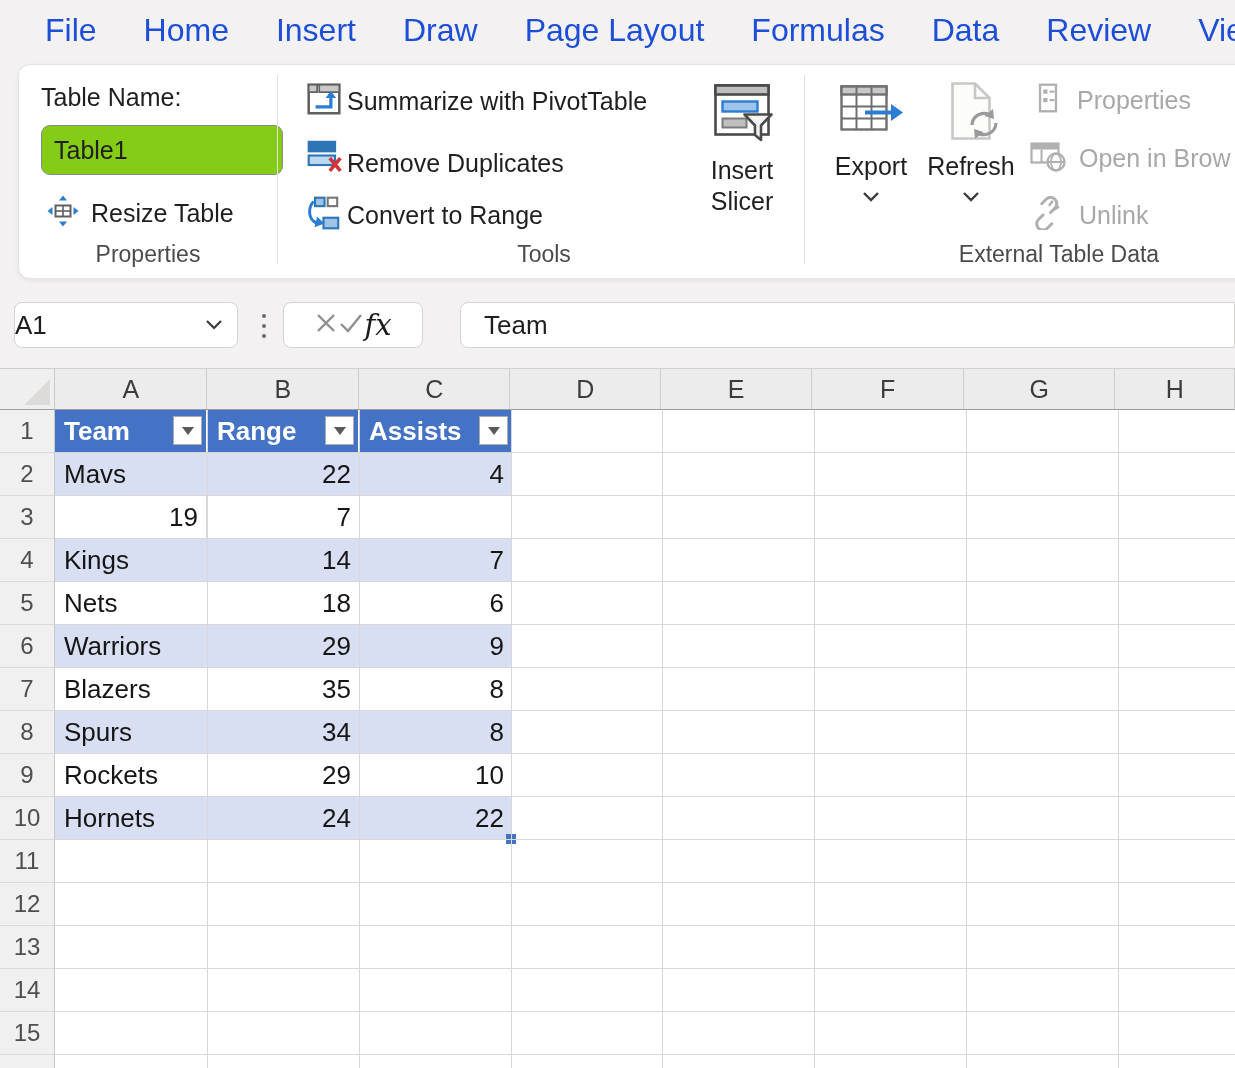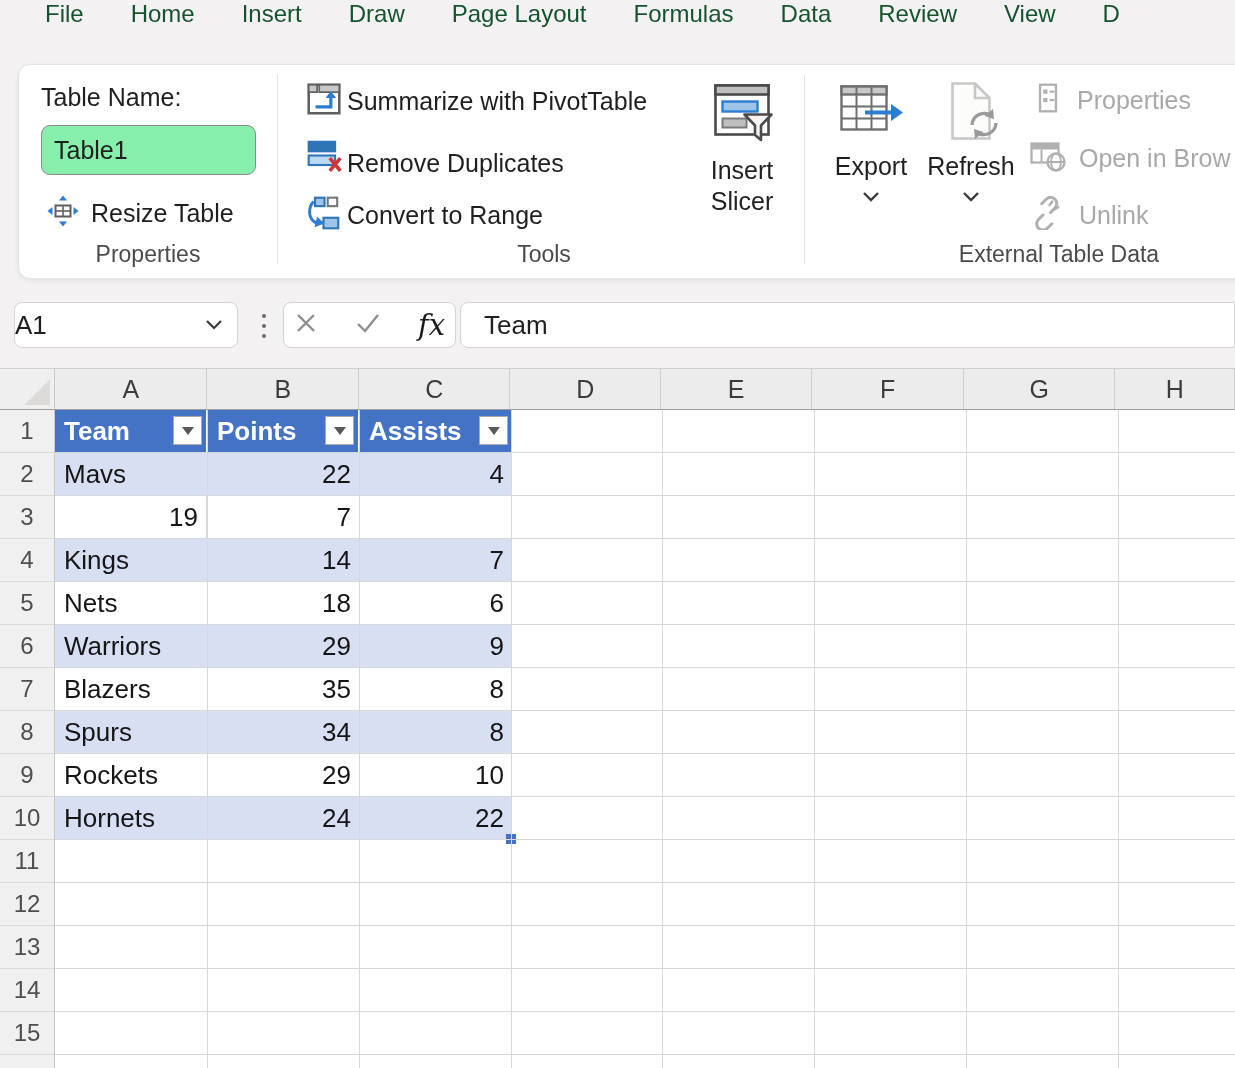--- a/index.html
+++ b/index.html
@@ -8,8 +8,8 @@
 
   
   .chrome{position:absolute;left:0;top:0;right:0;height:368px;background:#F3F1F1;}
-  .menubar{position:absolute;left:0;top:0;right:0;height:60px;display:flex;align-items:flex-start;
-           column-gap:47px;padding-left:45px;color:#14532d;font-size:24px;}
+  .menubar{position:absolute;left:0;top:0;right:0;height:60px;display:flex;align-items:center;
+           column-gap:47px;padding-left:45px;color:#1d4ed8;font-size:32px;}
   .menu-item{white-space:nowrap;cursor:default;}
 
   

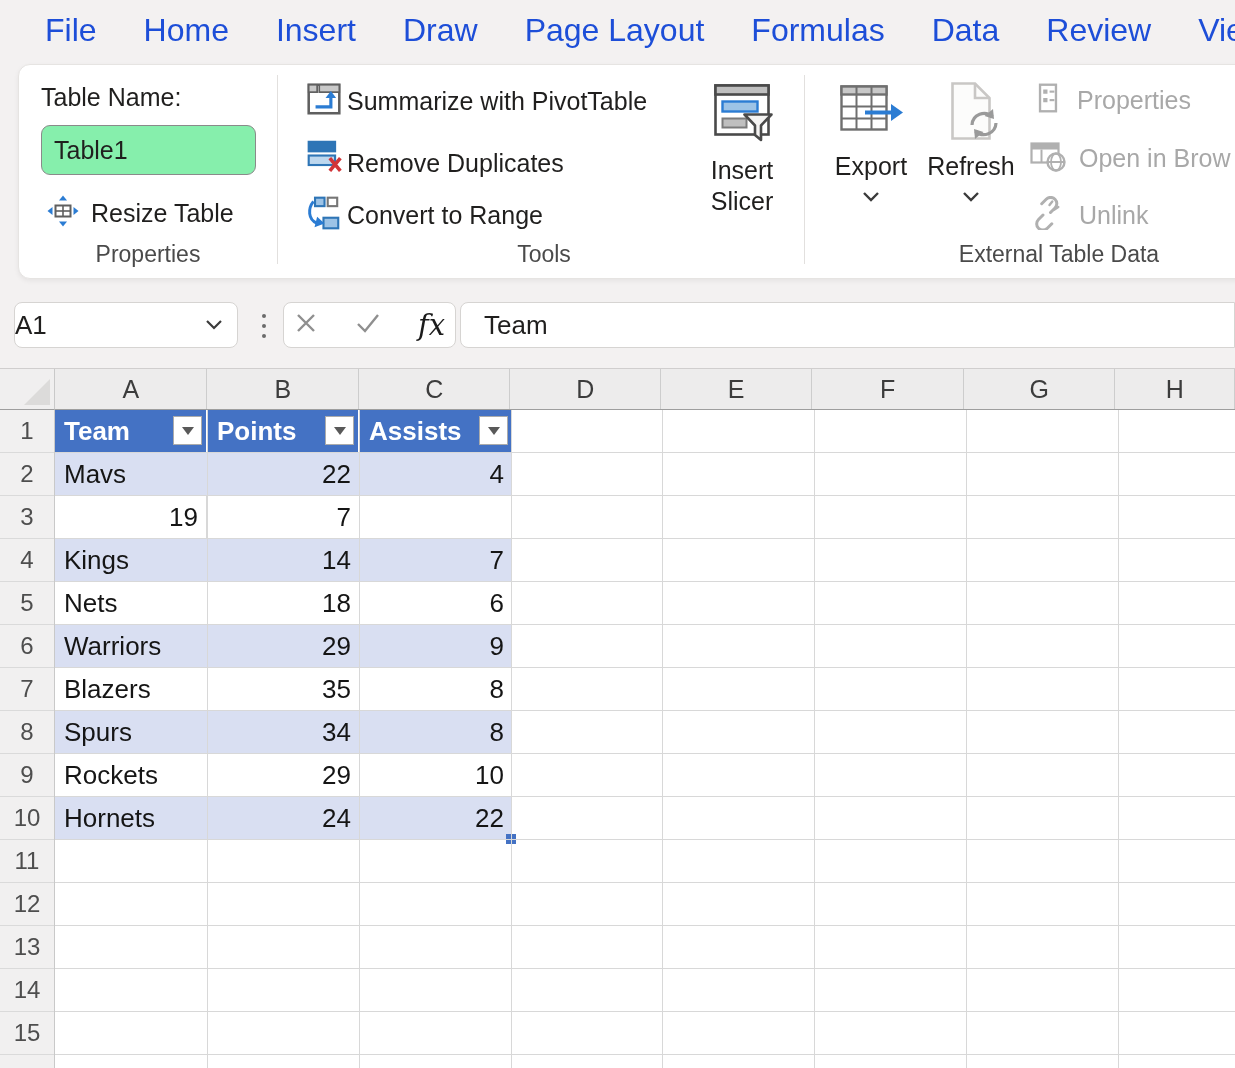--- a/index.html
+++ b/index.html
@@ -20,8 +20,8 @@
   .rb-label{font-size:25px;color:#201f1e;white-space:nowrap;}
   .rb-label.dis{color:#A8A8A8;}
   .tn-label{position:absolute;left:22px;top:18px;font-size:25px;color:#201f1e;}
-  .tn-input{position:absolute;left:22px;top:60px;width:215px;height:50px;border:1.5px solid #8A8A8A;
-            border-radius:9px;background:#86efac;font-size:25px;color:#201f1e;padding:0 12px;
+  .tn-input{position:absolute;left:22px;top:60px;width:242px;height:50px;border:1.5px solid #8A8A8A;
+            border-radius:9px;background:#84cc16;font-size:25px;color:#201f1e;padding:0 12px;
             font-family:"Liberation Sans",sans-serif;box-sizing:border-box;}
   .resize-btn{position:absolute;left:28px;top:128px;display:flex;align-items:center;gap:12px;height:40px;}
   .tool-row{position:absolute;left:286px;display:flex;align-items:center;gap:4px;height:40px;}

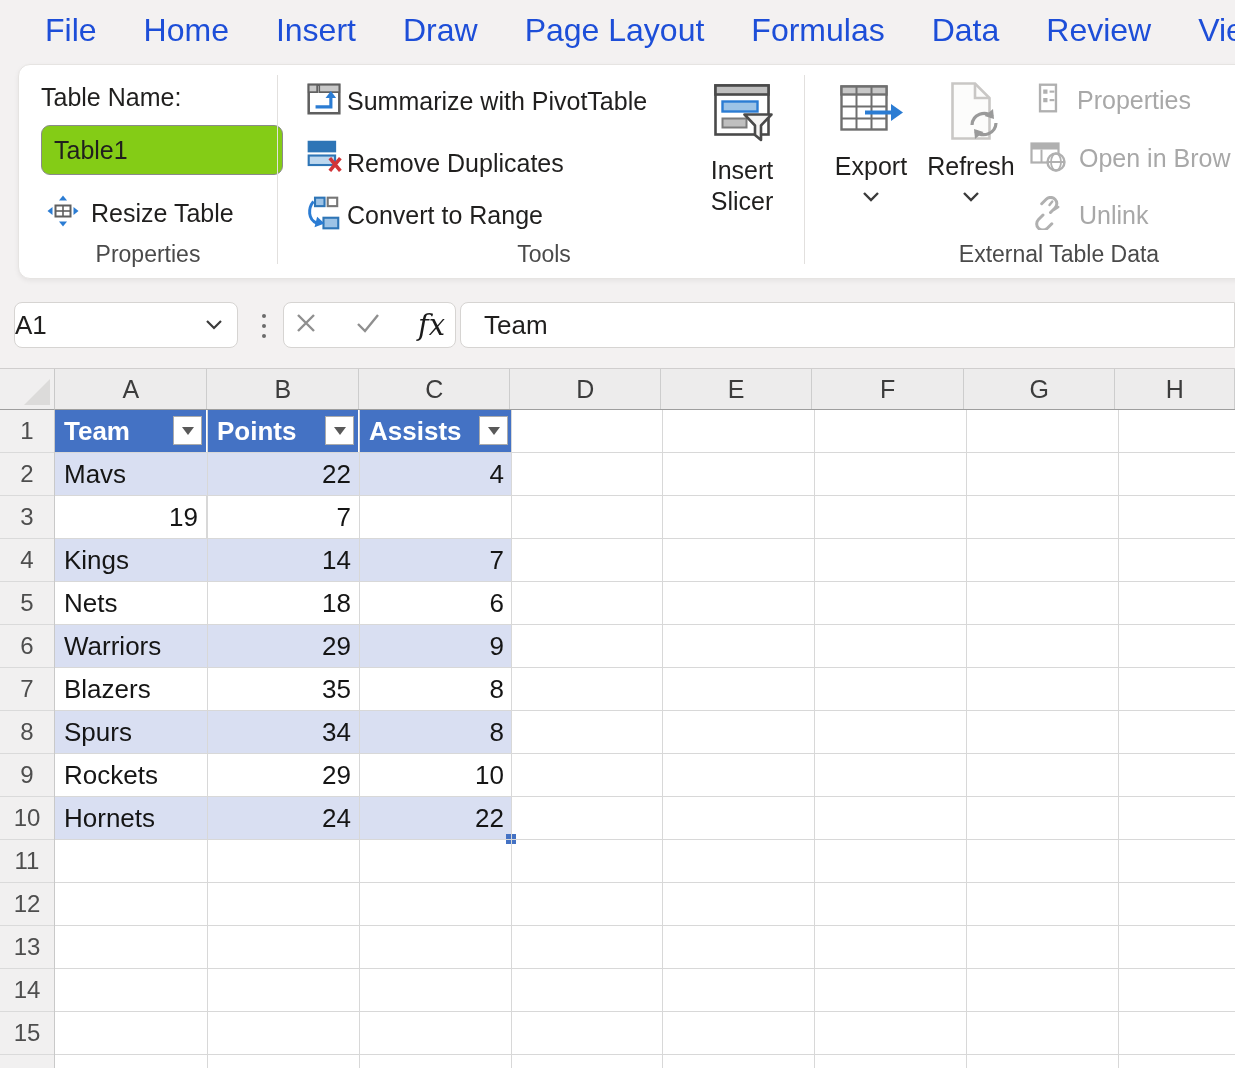--- a/index.html
+++ b/index.html
@@ -37,7 +37,7 @@
   .kebab{position:absolute;left:258px;top:310px;width:12px;height:32px;display:flex;flex-direction:column;
          justify-content:space-between;align-items:center;padding:4px 0;box-sizing:border-box;}
   .kebab i{width:4px;height:4px;border-radius:50%;background:#6b6b6b;}
-  .fxbox{left:283px;top:302px;width:173px;display:flex;align-items:center;justify-content:space-between;padding:4px 10px;}
+  .fxbox{left:283px;top:302px;width:140px;display:flex;align-items:center;justify-content:center;padding:4px 10px;}
   .fxtext{font-family:"DejaVu Serif",serif;font-style:italic;font-size:29px;color:#1b1b1b;}
   .formulabox{left:460px;top:302px;right:0;border-radius:8px 0 0 8px;display:flex;align-items:center;}
   .formulabox .val{font-size:26px;color:#201f1e;padding-left:23px;}

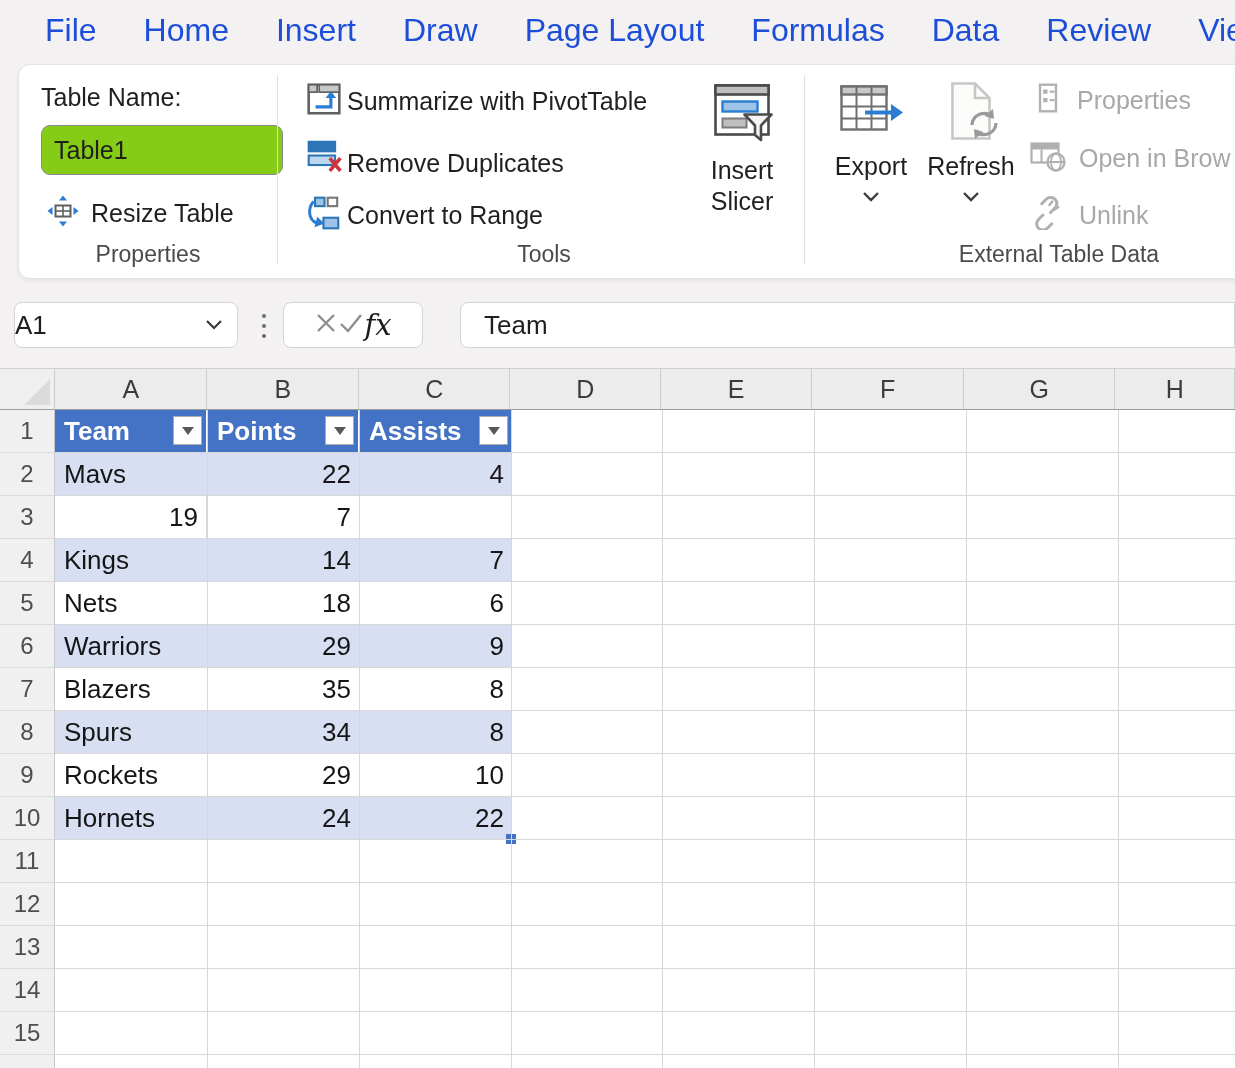--- a/index.html
+++ b/index.html
@@ -323,7 +323,7 @@
               </div>
             </div>
             <div class="thcell" style="width: 152px;">
-              <span>Points</span>
+              <span>Range</span>
               <div class="filterbtn">
                 <div class="tri"></div>
               </div>

